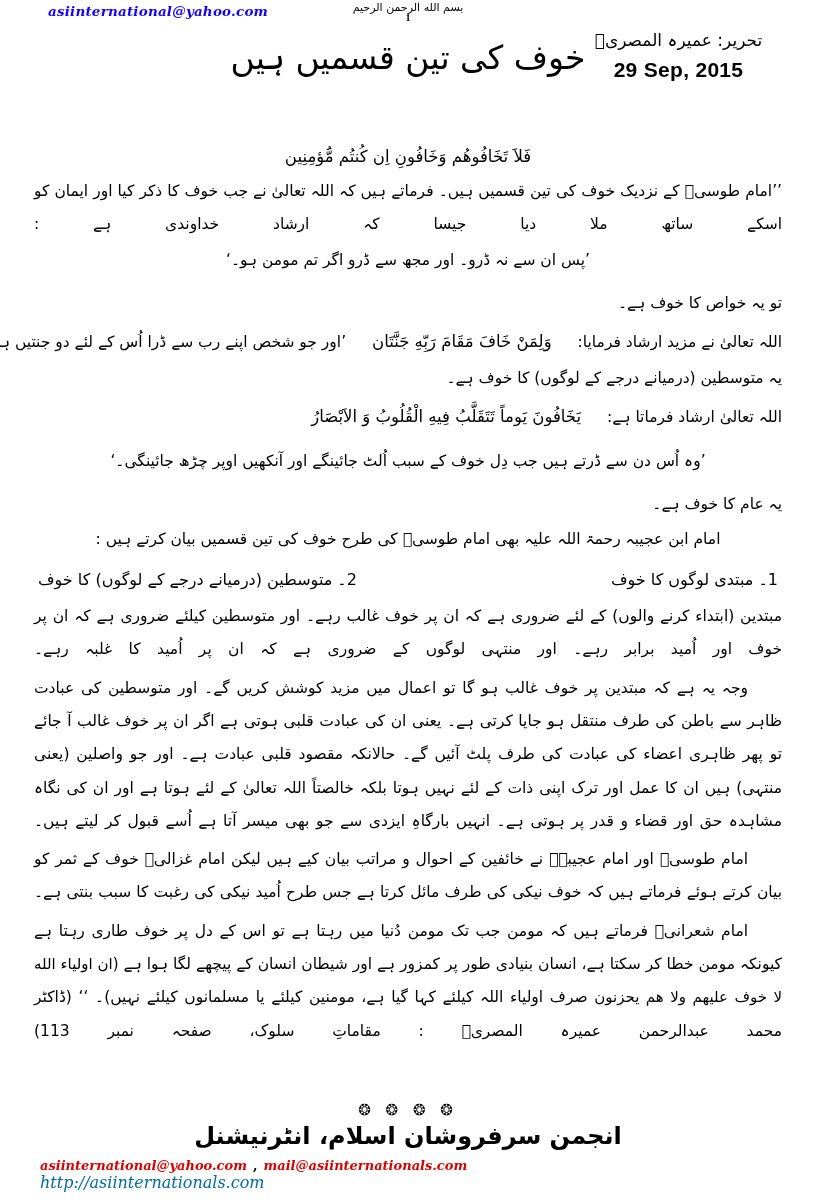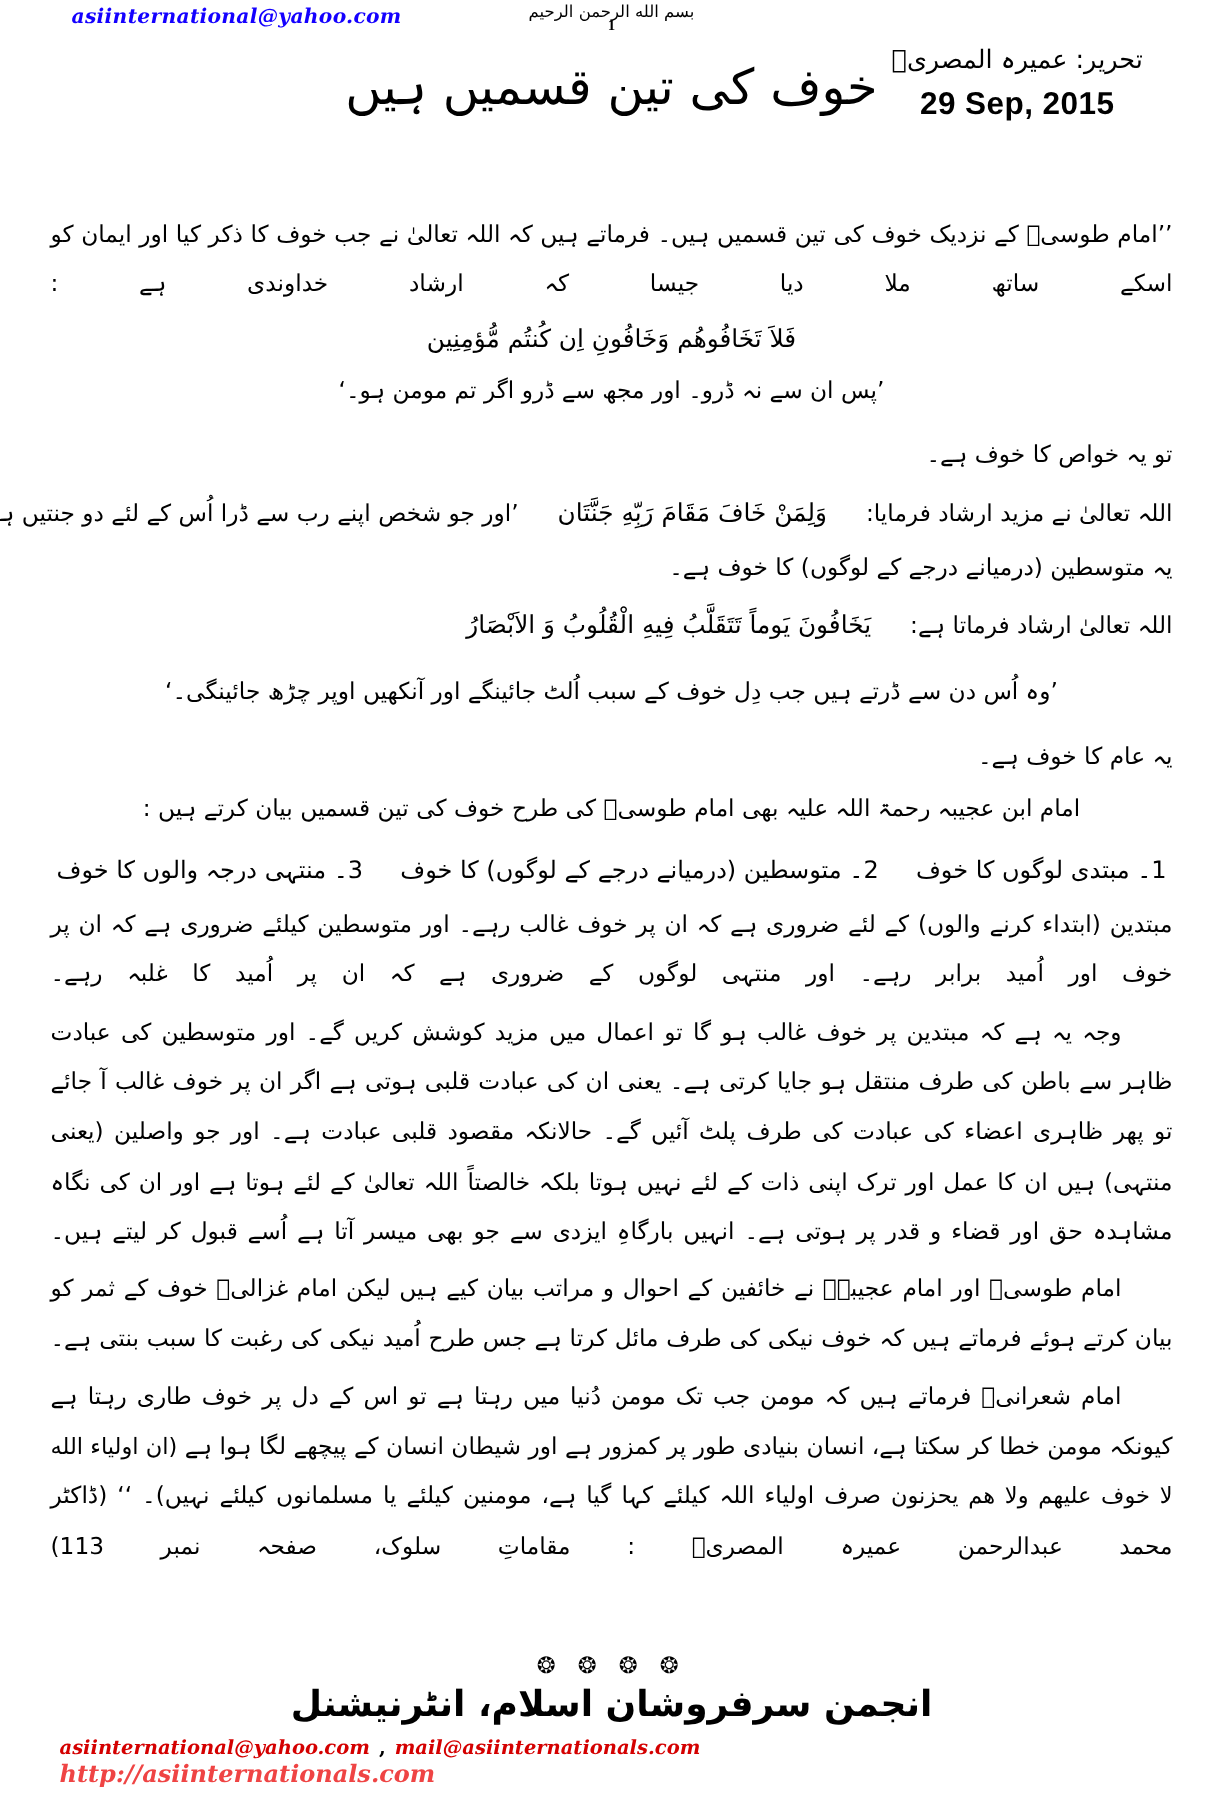--- a/index.html
+++ b/index.html
@@ -221,9 +221,9 @@
 
   <div class="body">
 
+    <p class="p center ar">فَلاَ تَخَافُوهُم وَخَافُونِ اِن كُنتُم مُّؤمِنِين</p>
+
     <p class="p quote">’’امام طوسیؒ کے نزدیک خوف کی تین قسمیں ہیں۔ فرماتے ہیں کہ اللہ تعالیٰ نے جب خوف کا ذکر کیا  اور ایمان کو اسکے ساتھ ملا دیا جیسا کہ ارشاد خداوندی ہے :</p>
-
-    <p class="p center ar">فَلاَ تَخَافُوهُم وَخَافُونِ اِن كُنتُم مُّؤمِنِين</p>
     <p class="p center quote">’پس ان سے نہ ڈرو۔ اور مجھ سے ڈرو اگر تم مومن ہو۔‘</p>
 
     <div class="gap"></div>

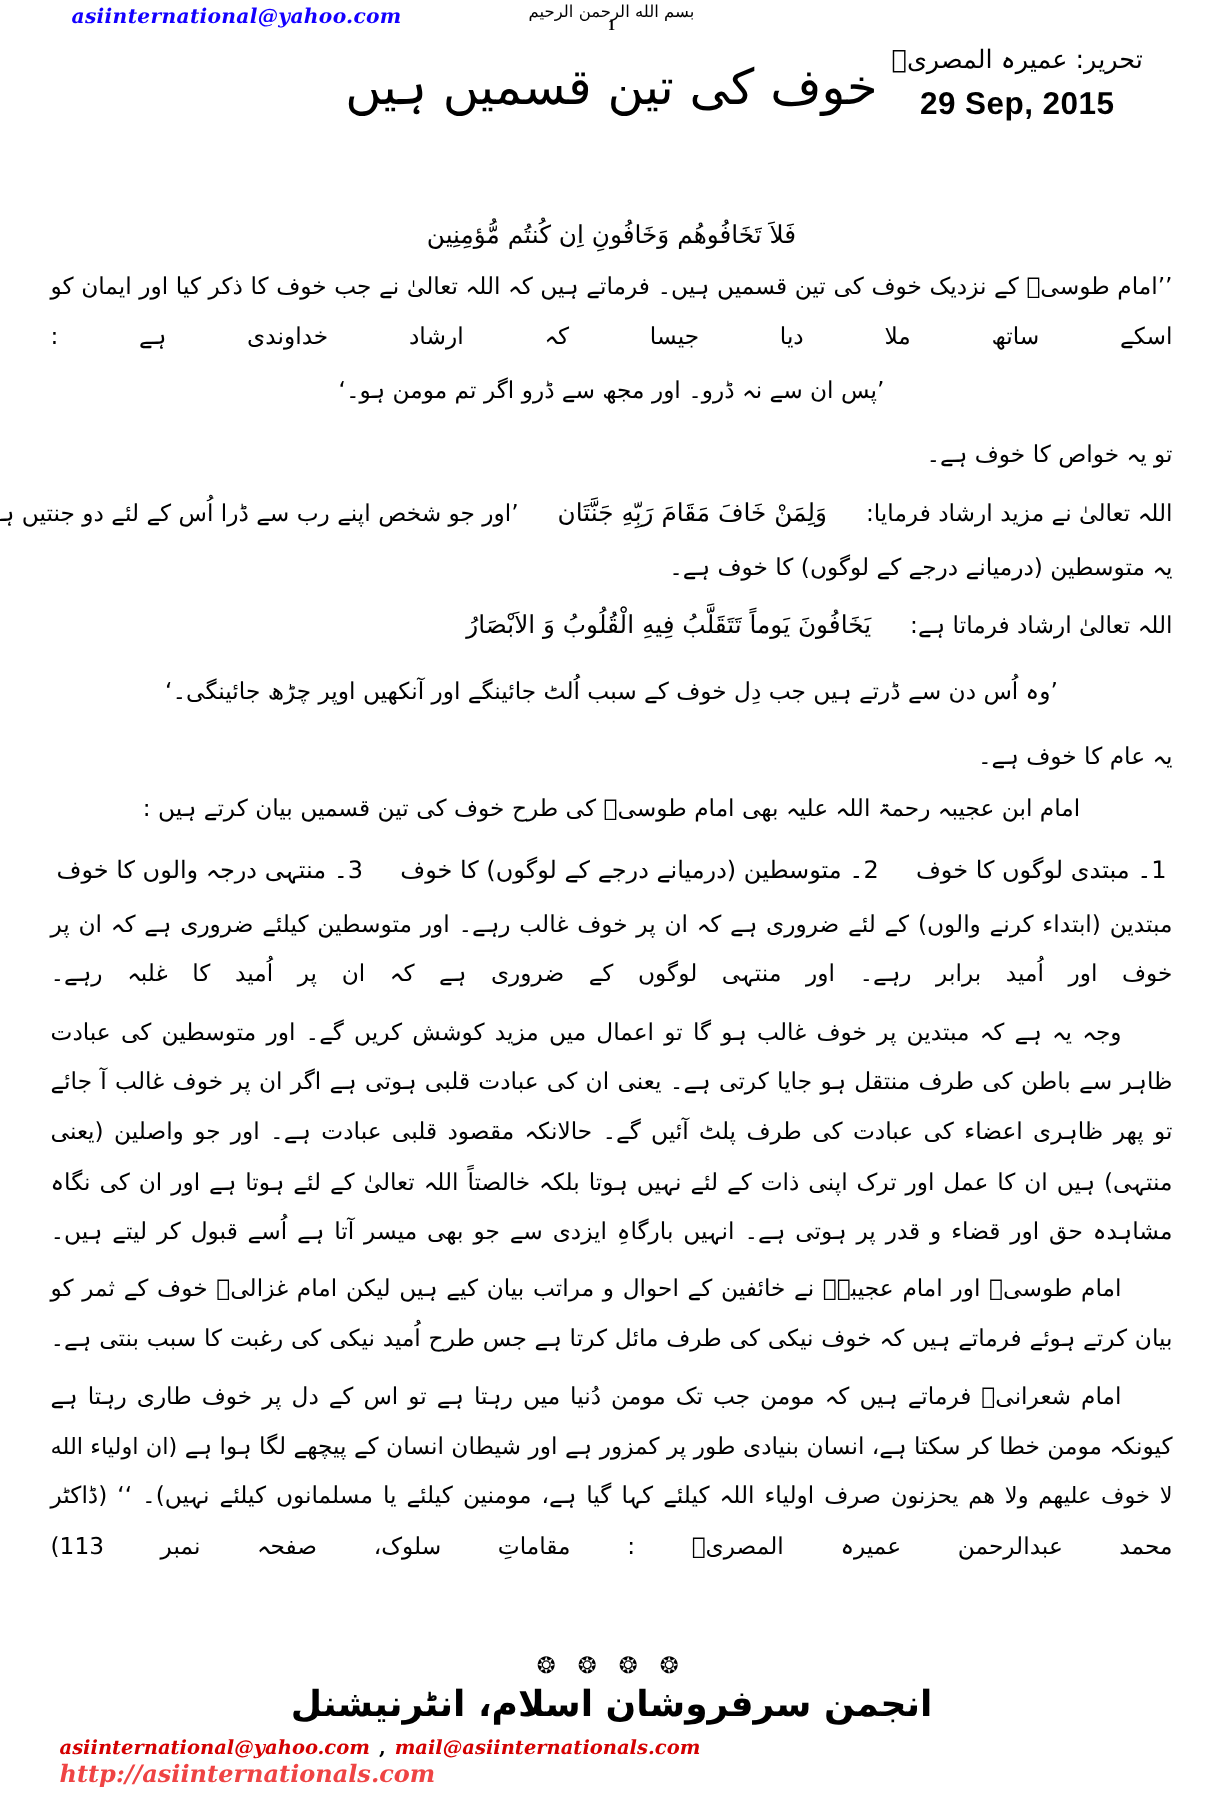--- a/index.html
+++ b/index.html
@@ -262,7 +262,6 @@
     <div class="list-row">
       <span class="it"><span class="num">1</span>۔ <span>مبتدی لوگوں کا خوف</span></span>
       <span class="it"><span class="num">2</span>۔ <span>متوسطین (درمیانے درجے کے لوگوں) کا خوف</span></span>
-      <span class="it"><span class="num">3</span>۔ <span>منتہی درجہ والوں کا خوف</span></span>
     </div>
 
     <div class="gap-sm"></div>

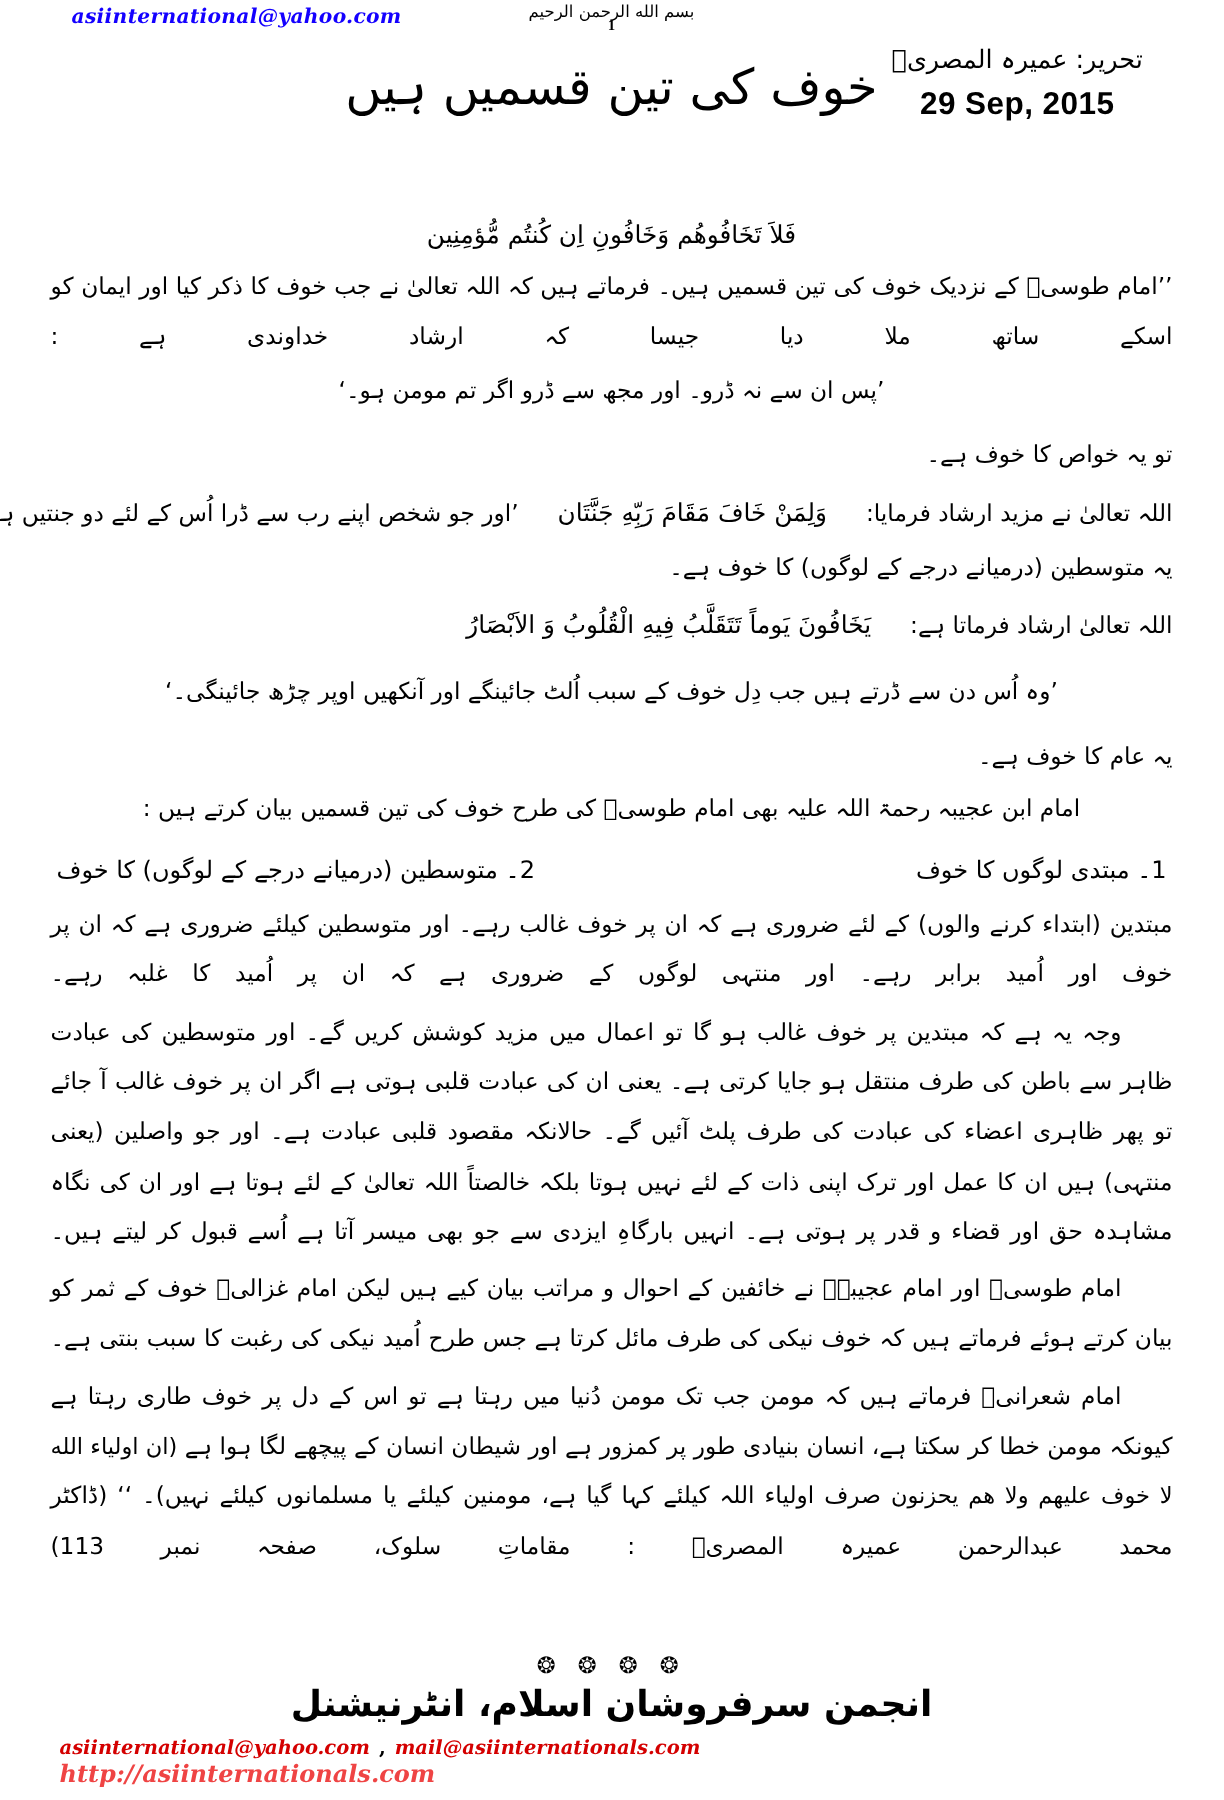--- a/index.html
+++ b/index.html
@@ -197,9 +197,9 @@
   .foot-right {
     font-family: "DejaVu Serif", serif;
     font-style: italic;
-    font-weight: bold;
+    font-weight: normal;
     font-size: 16px;
-    color: #ef4444;
+    color: #0369a1;
     white-space: nowrap;
     padding-right: 20px;
   }

